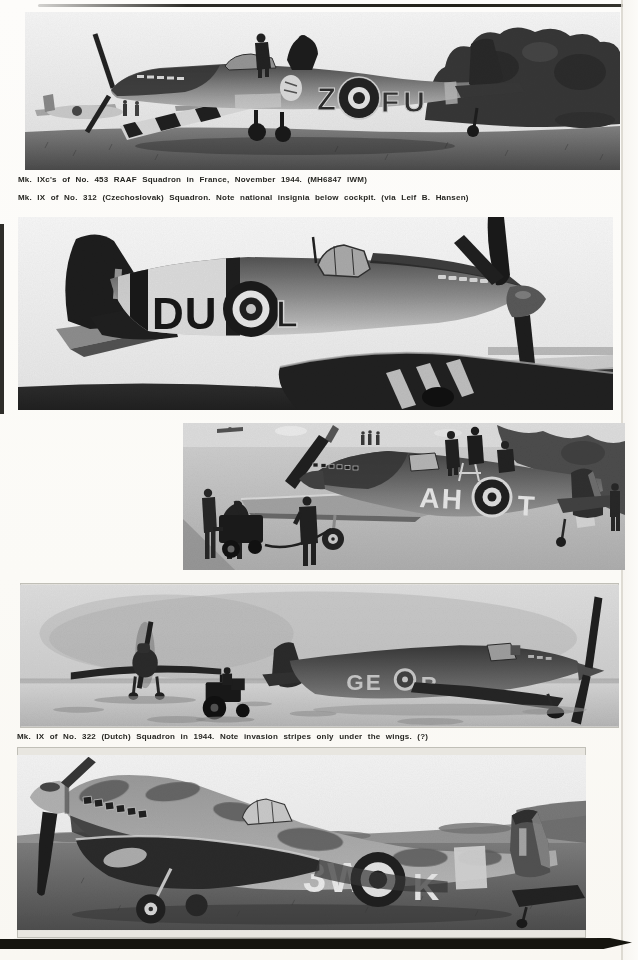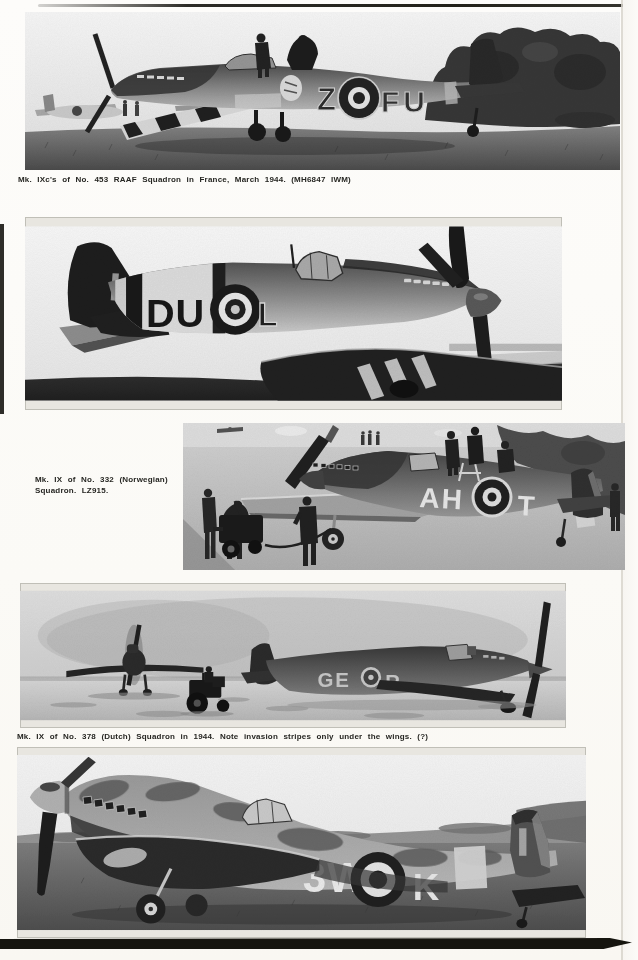--- a/index.html
+++ b/index.html
@@ -139,7 +139,7 @@
   </svg>
   </figure>
 
-  <p class="caption" style="left:18px;top:174px">Mk. IXc's of No. 453 RAAF Squadron in France, March 1944. (MH6847 IWM)</p>
+  <p class="caption" style="left:18px;top:174px">Mk. IXc's of No. 453 RAAF Squadron in France, November 1944. (MH6847 IWM)</p>
 
   <figure class="photo" style="left:25px;top:217px;width:537px;height:193px">
   <svg viewBox="0 0 595 193">

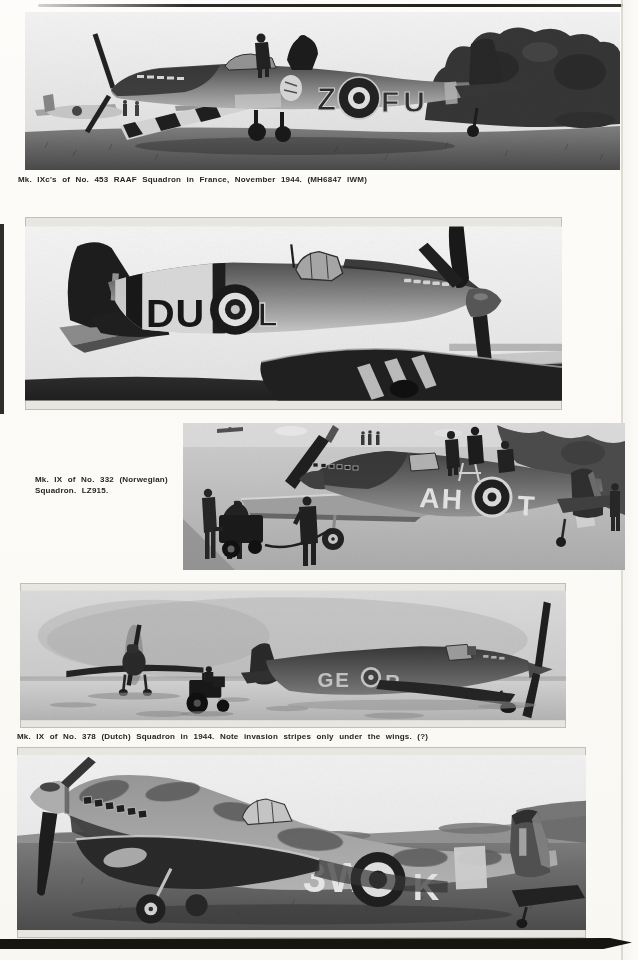--- a/index.html
+++ b/index.html
@@ -140,6 +140,7 @@
   </figure>
 
   <p class="caption" style="left:18px;top:174px">Mk. IXc's of No. 453 RAAF Squadron in France, November 1944. (MH6847 IWM)</p>
+  <p class="caption" style="left:18px;top:192px">Mk. IX of No. 312 (Czechoslovak) Squadron. Note national insignia below cockpit. (via Leif B. Hansen)</p>
 
   <figure class="photo" style="left:25px;top:217px;width:537px;height:193px">
   <svg viewBox="0 0 595 193">

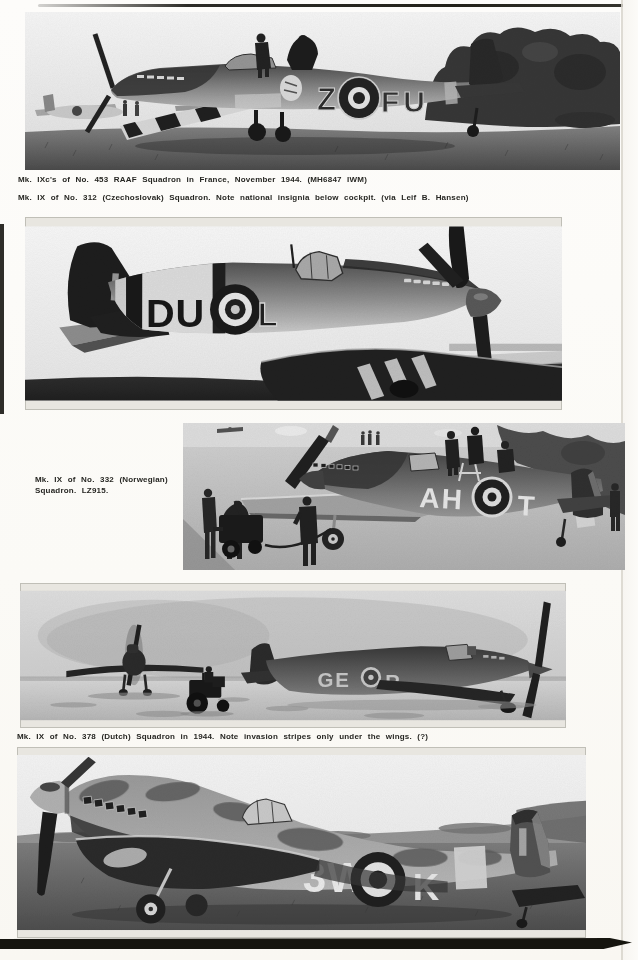--- a/index.html
+++ b/index.html
@@ -142,7 +142,7 @@
   <p class="caption" style="left:18px;top:174px">Mk. IXc's of No. 453 RAAF Squadron in France, November 1944. (MH6847 IWM)</p>
   <p class="caption" style="left:18px;top:192px">Mk. IX of No. 312 (Czechoslovak) Squadron. Note national insignia below cockpit. (via Leif B. Hansen)</p>
 
-  <figure class="photo" style="left:25px;top:217px;width:537px;height:193px">
+  <figure class="photo" style="left:18px;top:217px;width:595px;height:193px">
   <svg viewBox="0 0 595 193">
     <defs>
       <linearGradient id="p2sky" x1="0" y1="0" x2="0" y2="1">

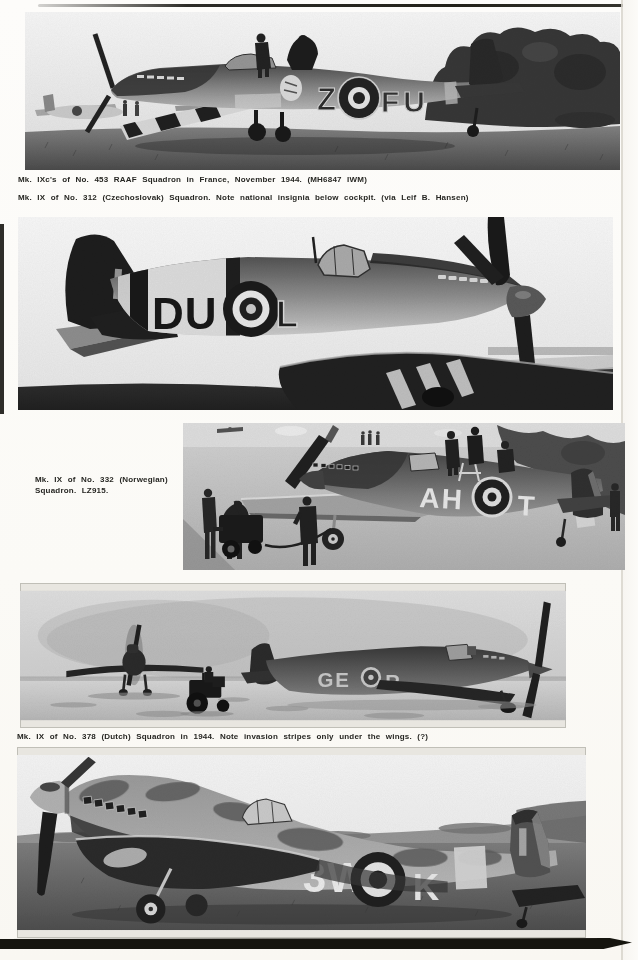--- a/index.html
+++ b/index.html
@@ -220,10 +220,6 @@
   </svg>
   </figure>
 
-  <p class="caption" style="left:35px;top:474px">
-    <span class="cap-line">Mk. IX of No. 332 (Norwegian)</span>
-    <span class="cap-line">Squadron. LZ915.</span>
-  </p>
 
   <figure class="photo" style="left:183px;top:423px;width:442px;height:147px">
   <svg viewBox="0 0 442 147">

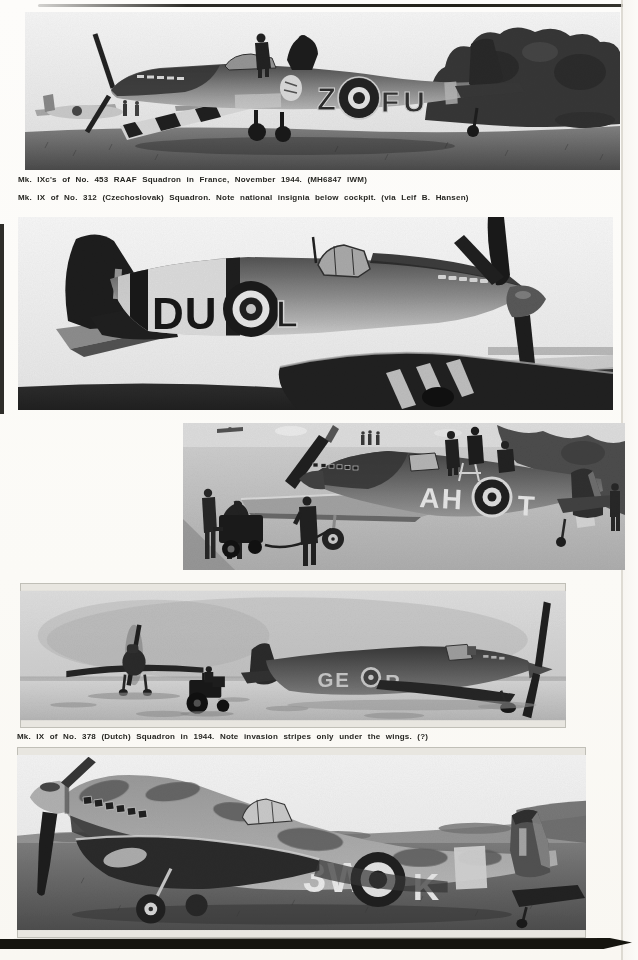--- a/index.html
+++ b/index.html
@@ -354,7 +354,7 @@
   </svg>
   </figure>
 
-  <figure class="photo" style="left:20px;top:583px;width:546px;height:145px">
+  <figure class="photo" style="left:20px;top:583px;width:599px;height:145px">
   <svg viewBox="0 0 613 145">
     <defs>
       <linearGradient id="p4sky" x1="0" y1="0" x2="0" y2="1">

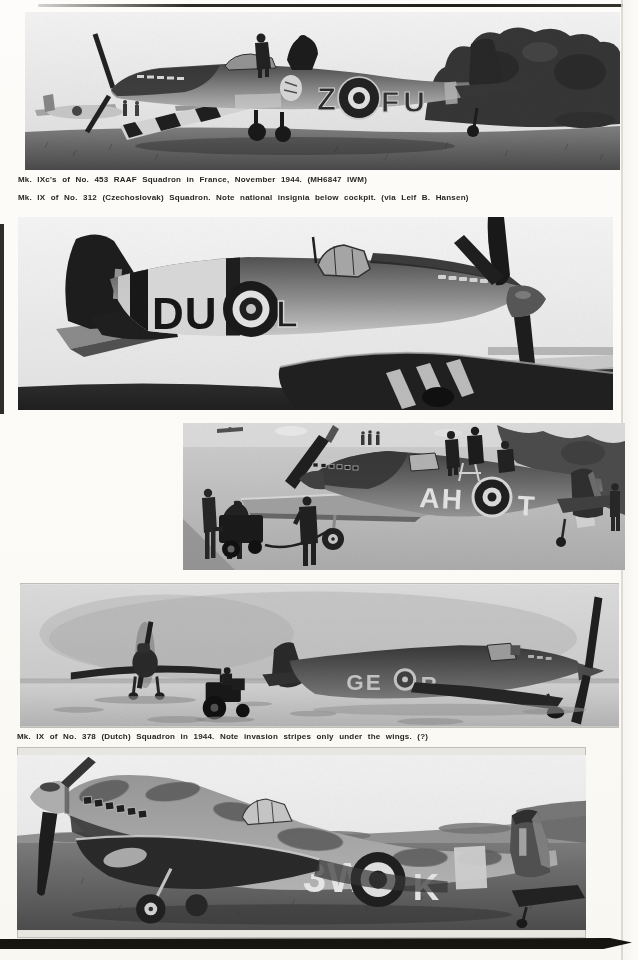--- a/index.html
+++ b/index.html
@@ -439,7 +439,7 @@
   </svg>
   </figure>
 
-  <p class="caption" style="left:17px;top:731px">Mk. IX of No. 378 (Dutch) Squadron in 1944. Note invasion stripes only under the wings. (?)</p>
+  <p class="caption" style="left:17px;top:731px">Mk. IX of No. 322 (Dutch) Squadron in 1944. Note invasion stripes only under the wings. (?)</p>
 
   <figure class="photo" style="left:17px;top:747px;width:569px;height:191px">
   <svg viewBox="0 0 621 191">

